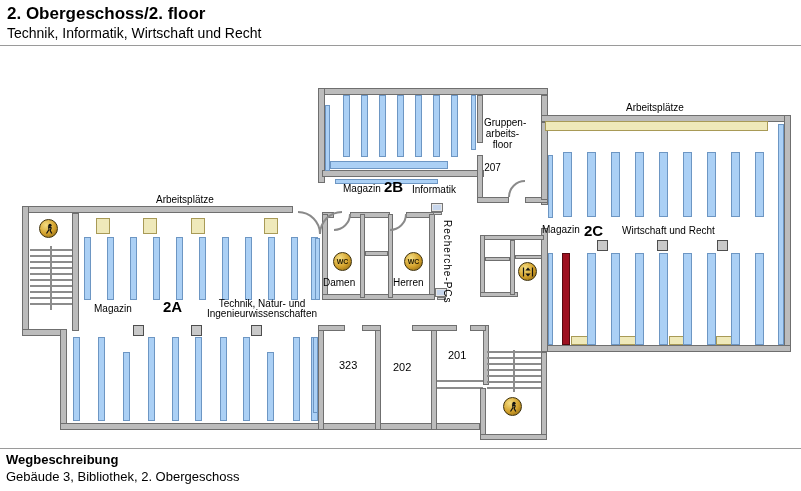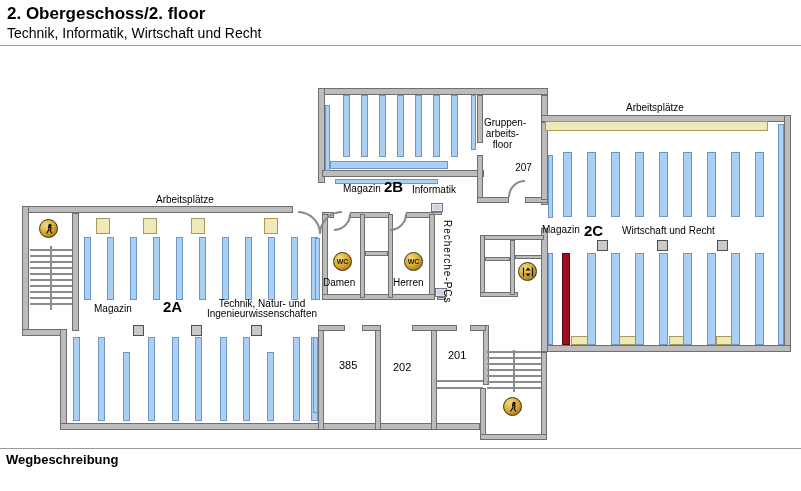--- a/index.html
+++ b/index.html
@@ -242,7 +242,7 @@
       <span>arbeits-</span><br>
       <span>floor</span>
     </div>
-    <div class="lbl center" style="left:503px;top:162px;width:41px">207</div>
+    <div class="lbl center" style="left:472px;top:162px;width:41px">207</div>
 
     <div class="lbl" style="left:323px;top:277px">Damen</div>
     <div class="lbl" style="left:393px;top:277px">Herren</div>

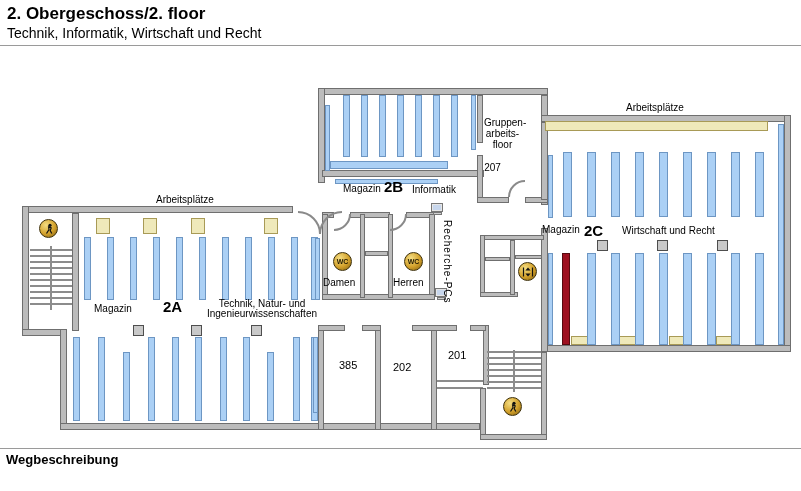--- a/index.html
+++ b/index.html
@@ -249,7 +249,7 @@
 
     <div class="lbl vtext" style="left:442px;top:220px;height:86px">Recherche-PCs</div>
 
-    <div class="lbl" style="left:339px;top:359px;font-size:11px">385</div>
+    <div class="lbl" style="left:339px;top:359px;font-size:11px">323</div>
     <div class="lbl" style="left:393px;top:361px;font-size:11px">202</div>
     <div class="lbl" style="left:448px;top:349px;font-size:11px">201</div>
   </div>

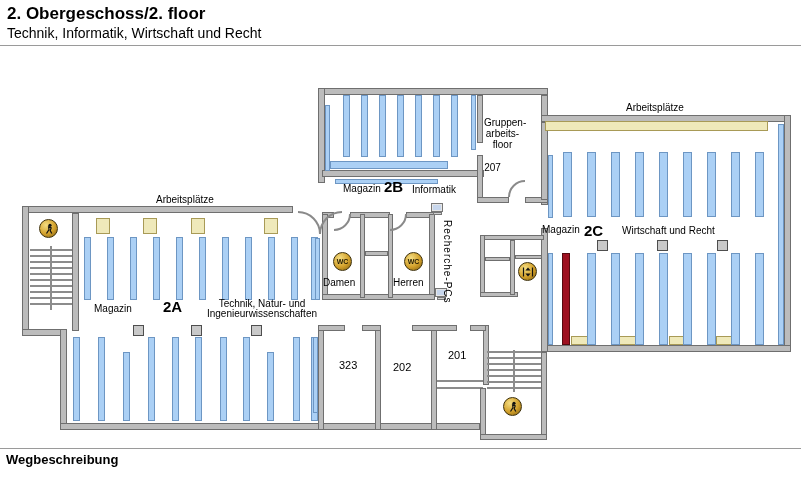--- a/index.html
+++ b/index.html
@@ -256,6 +256,7 @@
 
   <div class="hr" style="top:448px"></div>
   <div class="f-head">Wegbeschreibung</div>
+  <div class="f-desc">Gebäude 3, Bibliothek, 2. Obergeschoss</div>
 
 </div>
 

